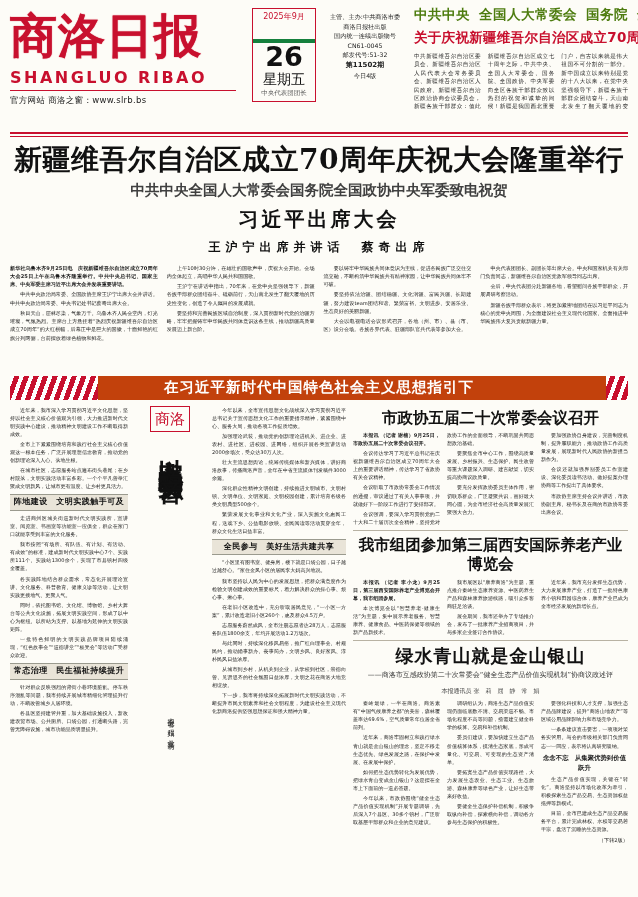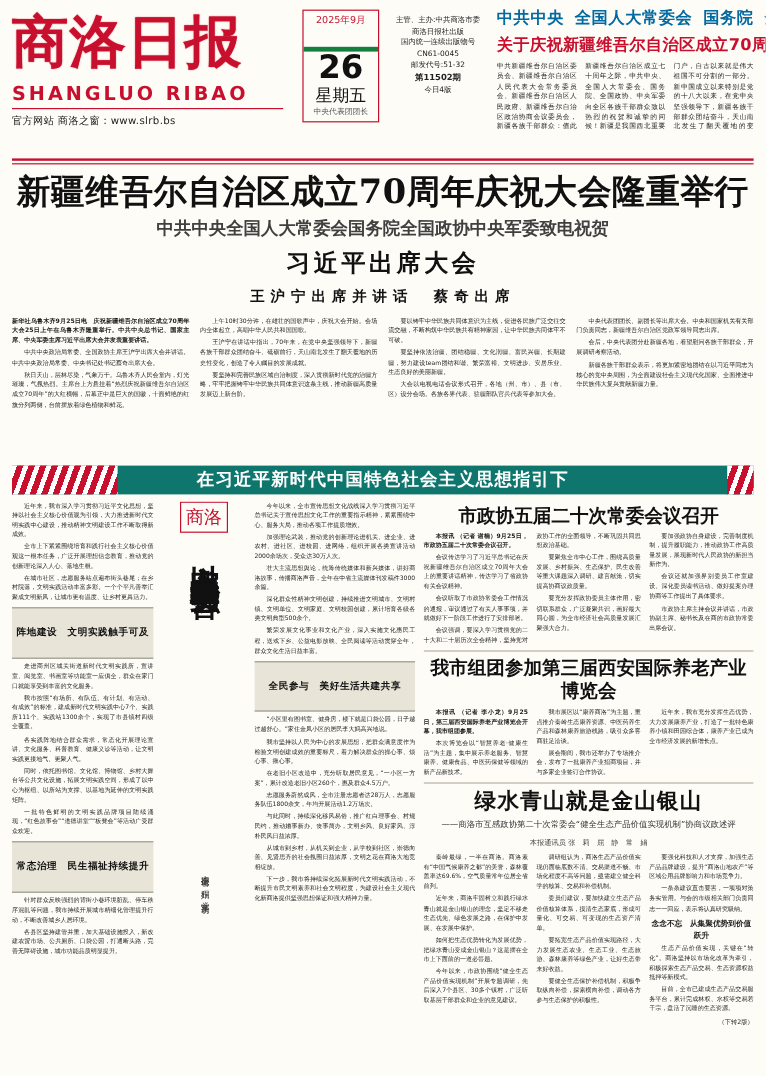--- a/index.html
+++ b/index.html
@@ -45,7 +45,7 @@
   .hd-right{flex:1;min-width:0;margin-top:0;}
   .hd-org{
     display:flex;gap:9px;justify-content:flex-start;
-    font-size:13.5px;font-weight:bold;color:#0369a1;letter-spacing:.5px;white-space:nowrap;
+    font-size:13.5px;font-weight:bold;color:#4d7c0f;letter-spacing:.5px;white-space:nowrap;
   }
   .hd-sub{
     margin-top:5px;font-size:13.5px;font-weight:bold;color:#c8102e;letter-spacing:.3px;

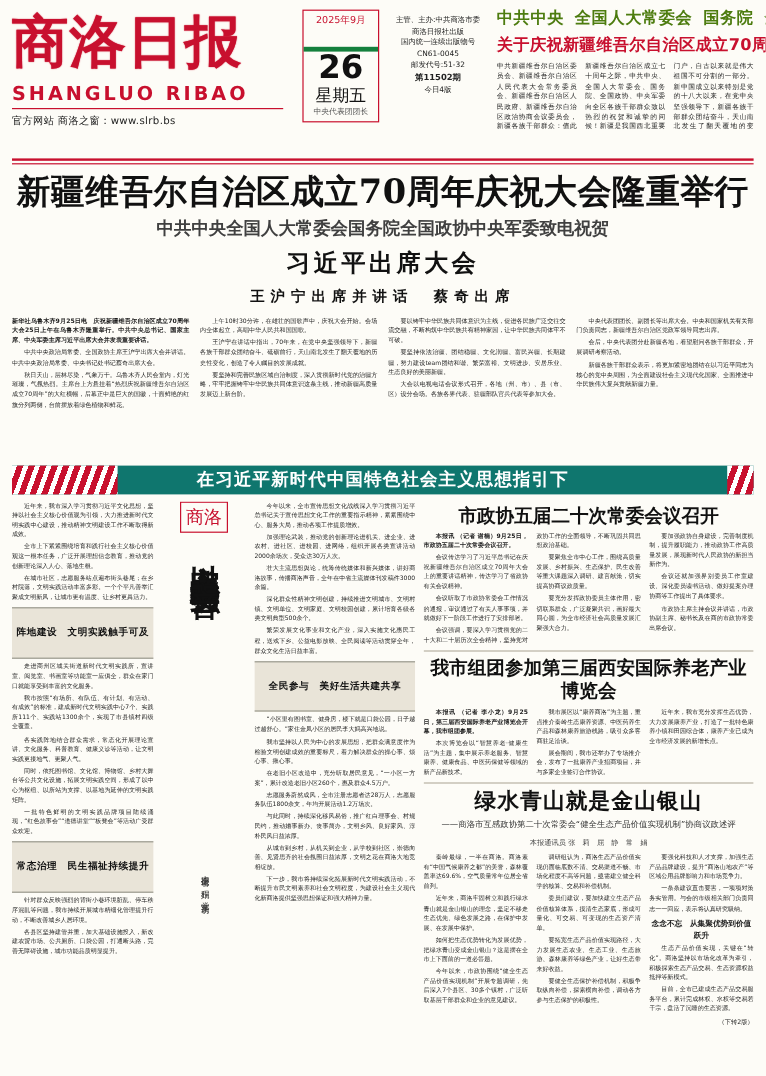--- a/index.html
+++ b/index.html
@@ -87,7 +87,7 @@
 
   
   .banner{
-    margin-top:22px;height:24px;background:#0f766e;position:relative;
+    margin-top:10px;height:24px;background:#c2410c;position:relative;
     display:flex;align-items:center;justify-content:center;
   }
   .banner .txt{color:#fff;font-weight:bold;font-size:14.5px;letter-spacing:1px;

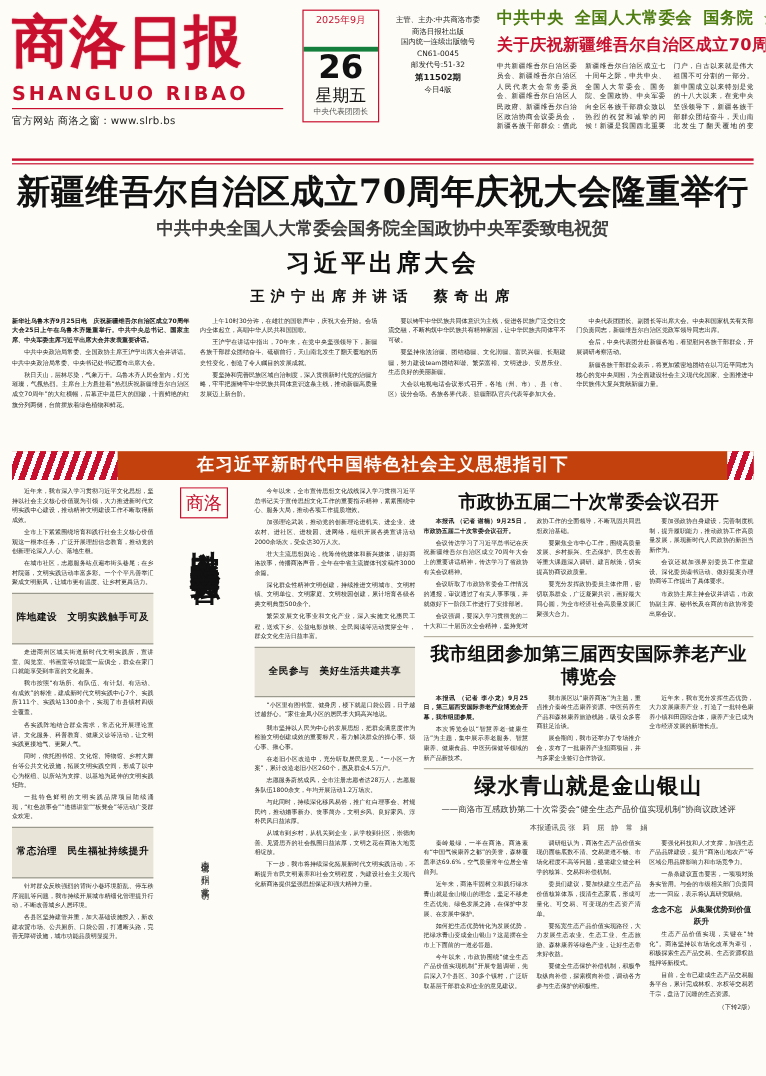--- a/index.html
+++ b/index.html
@@ -112,7 +112,7 @@
 
   .subhead-bar{
     background:#e9e4d8;border-top:1px solid #9a9a8e;border-bottom:1px solid #9a9a8e;
-    text-align:center;font-weight:bold;font-size:8px;padding:14px 0;margin:4px 0 3px 0;color:#111;
+    text-align:center;font-weight:bold;font-size:8px;padding:1px 0;margin:4px 0 3px 0;color:#111;
     letter-spacing:.5px;
   }
   .sec-divider{border-top:1px solid #b8b2a3;margin:4px 0;}

